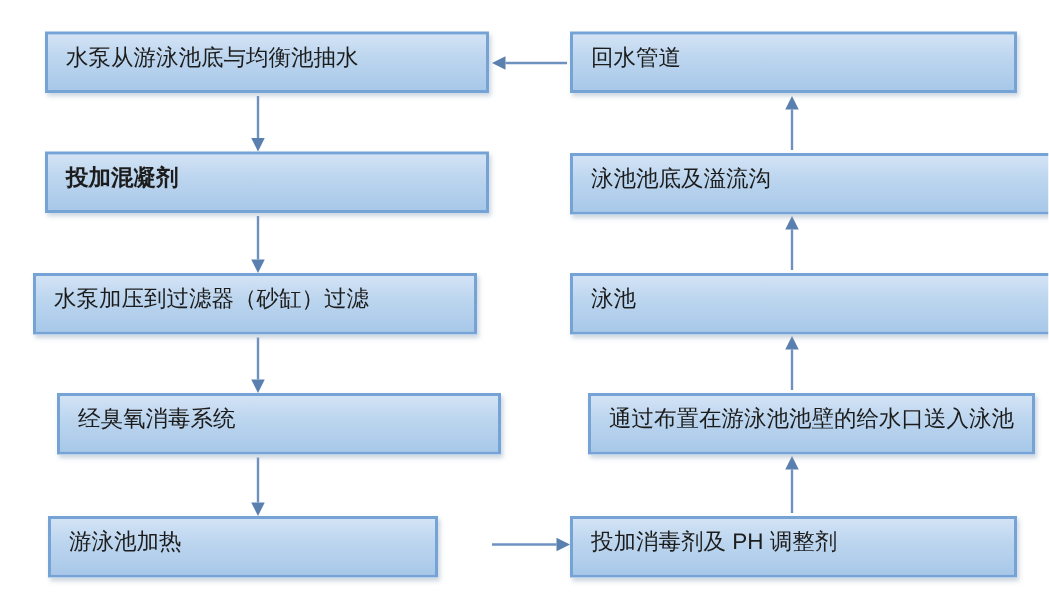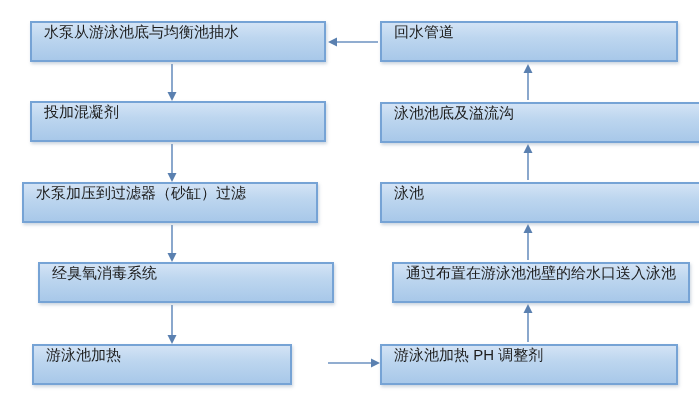--- a/index.html
+++ b/index.html
@@ -31,6 +31,7 @@
     border: 2px solid #76a3d5;
     box-shadow: 1px 2px 3px rgba(140, 160, 185, 0.45);
     display: flex;
+    align-items: center;
     padding: 0 8px 6px 12px;
     font-size: 15px;
     color: #1c1c1c;

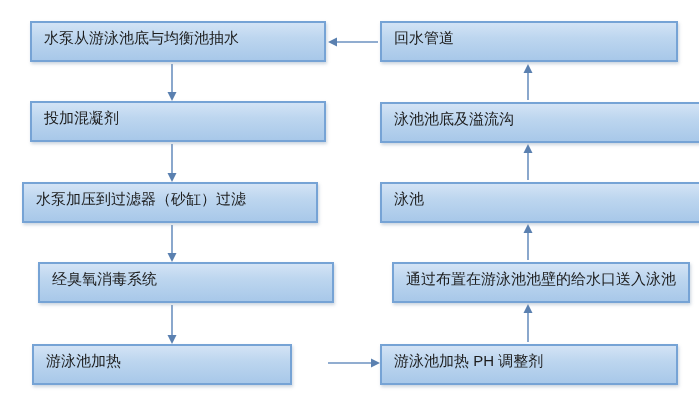--- a/index.html
+++ b/index.html
@@ -39,7 +39,7 @@
   }
   
   .n-l1 { left: 30px;  top: 21px;  width: 296px; }
-  .n-l2 { left: 30px;  top: 101px; width: 296px; }
+  .n-l2 { left: 30px;  top: 101px; width: 296px; font-weight: bold; }
   .n-l3 { left: 22px;  top: 182px; width: 296px; }
   .n-l4 { left: 38px;  top: 262px; width: 296px; }
   .n-l5 { left: 32px;  top: 344px; width: 260px; }

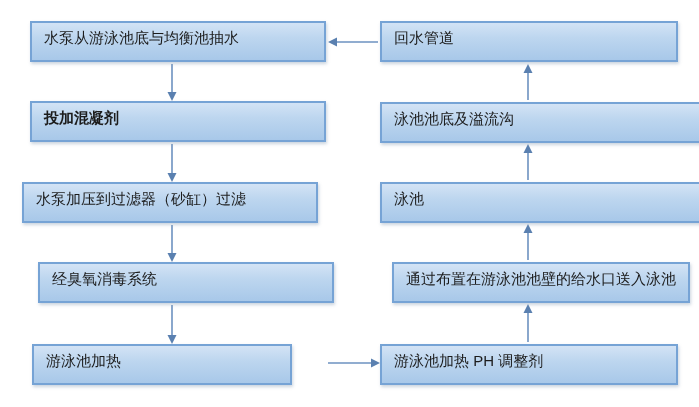--- a/index.html
+++ b/index.html
@@ -133,7 +133,7 @@
     <span>通过布置在游泳池池壁的给水口送入泳池</span>
   </div>
   <div class="node n-r5">
-    <span>游泳池加热 PH 调整剂</span>
+    <span>投加消毒剂及 PH 调整剂</span>
   </div>
 
 </div>

